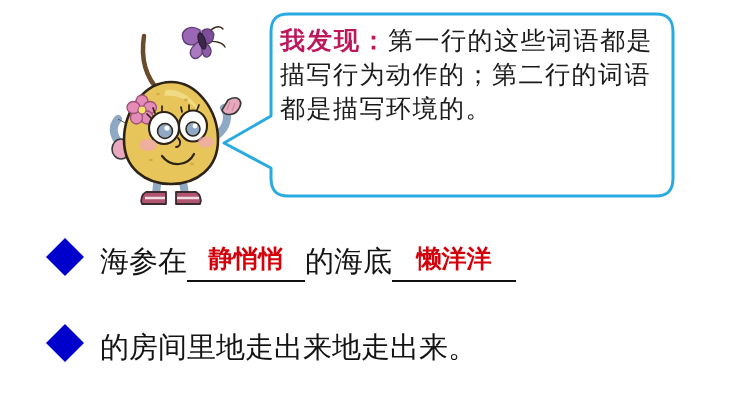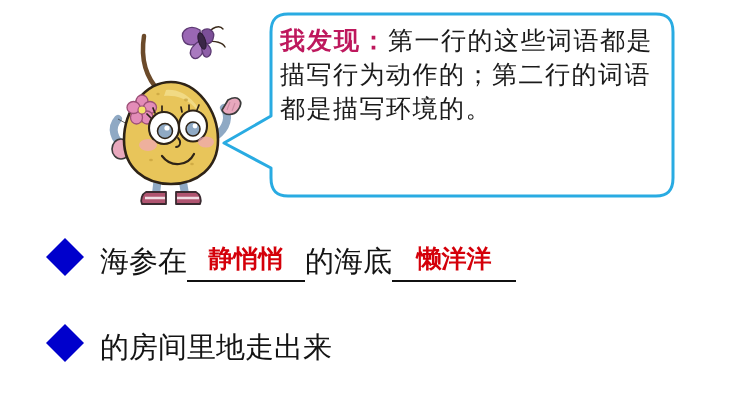--- a/index.html
+++ b/index.html
@@ -246,6 +246,7 @@
     <div class="sentence">
       <span class="seg">的房间里</span>
       <span class="seg">地走出来</span>
+      <span class="seg">地走出来。</span>
     </div>
   </div>
 

